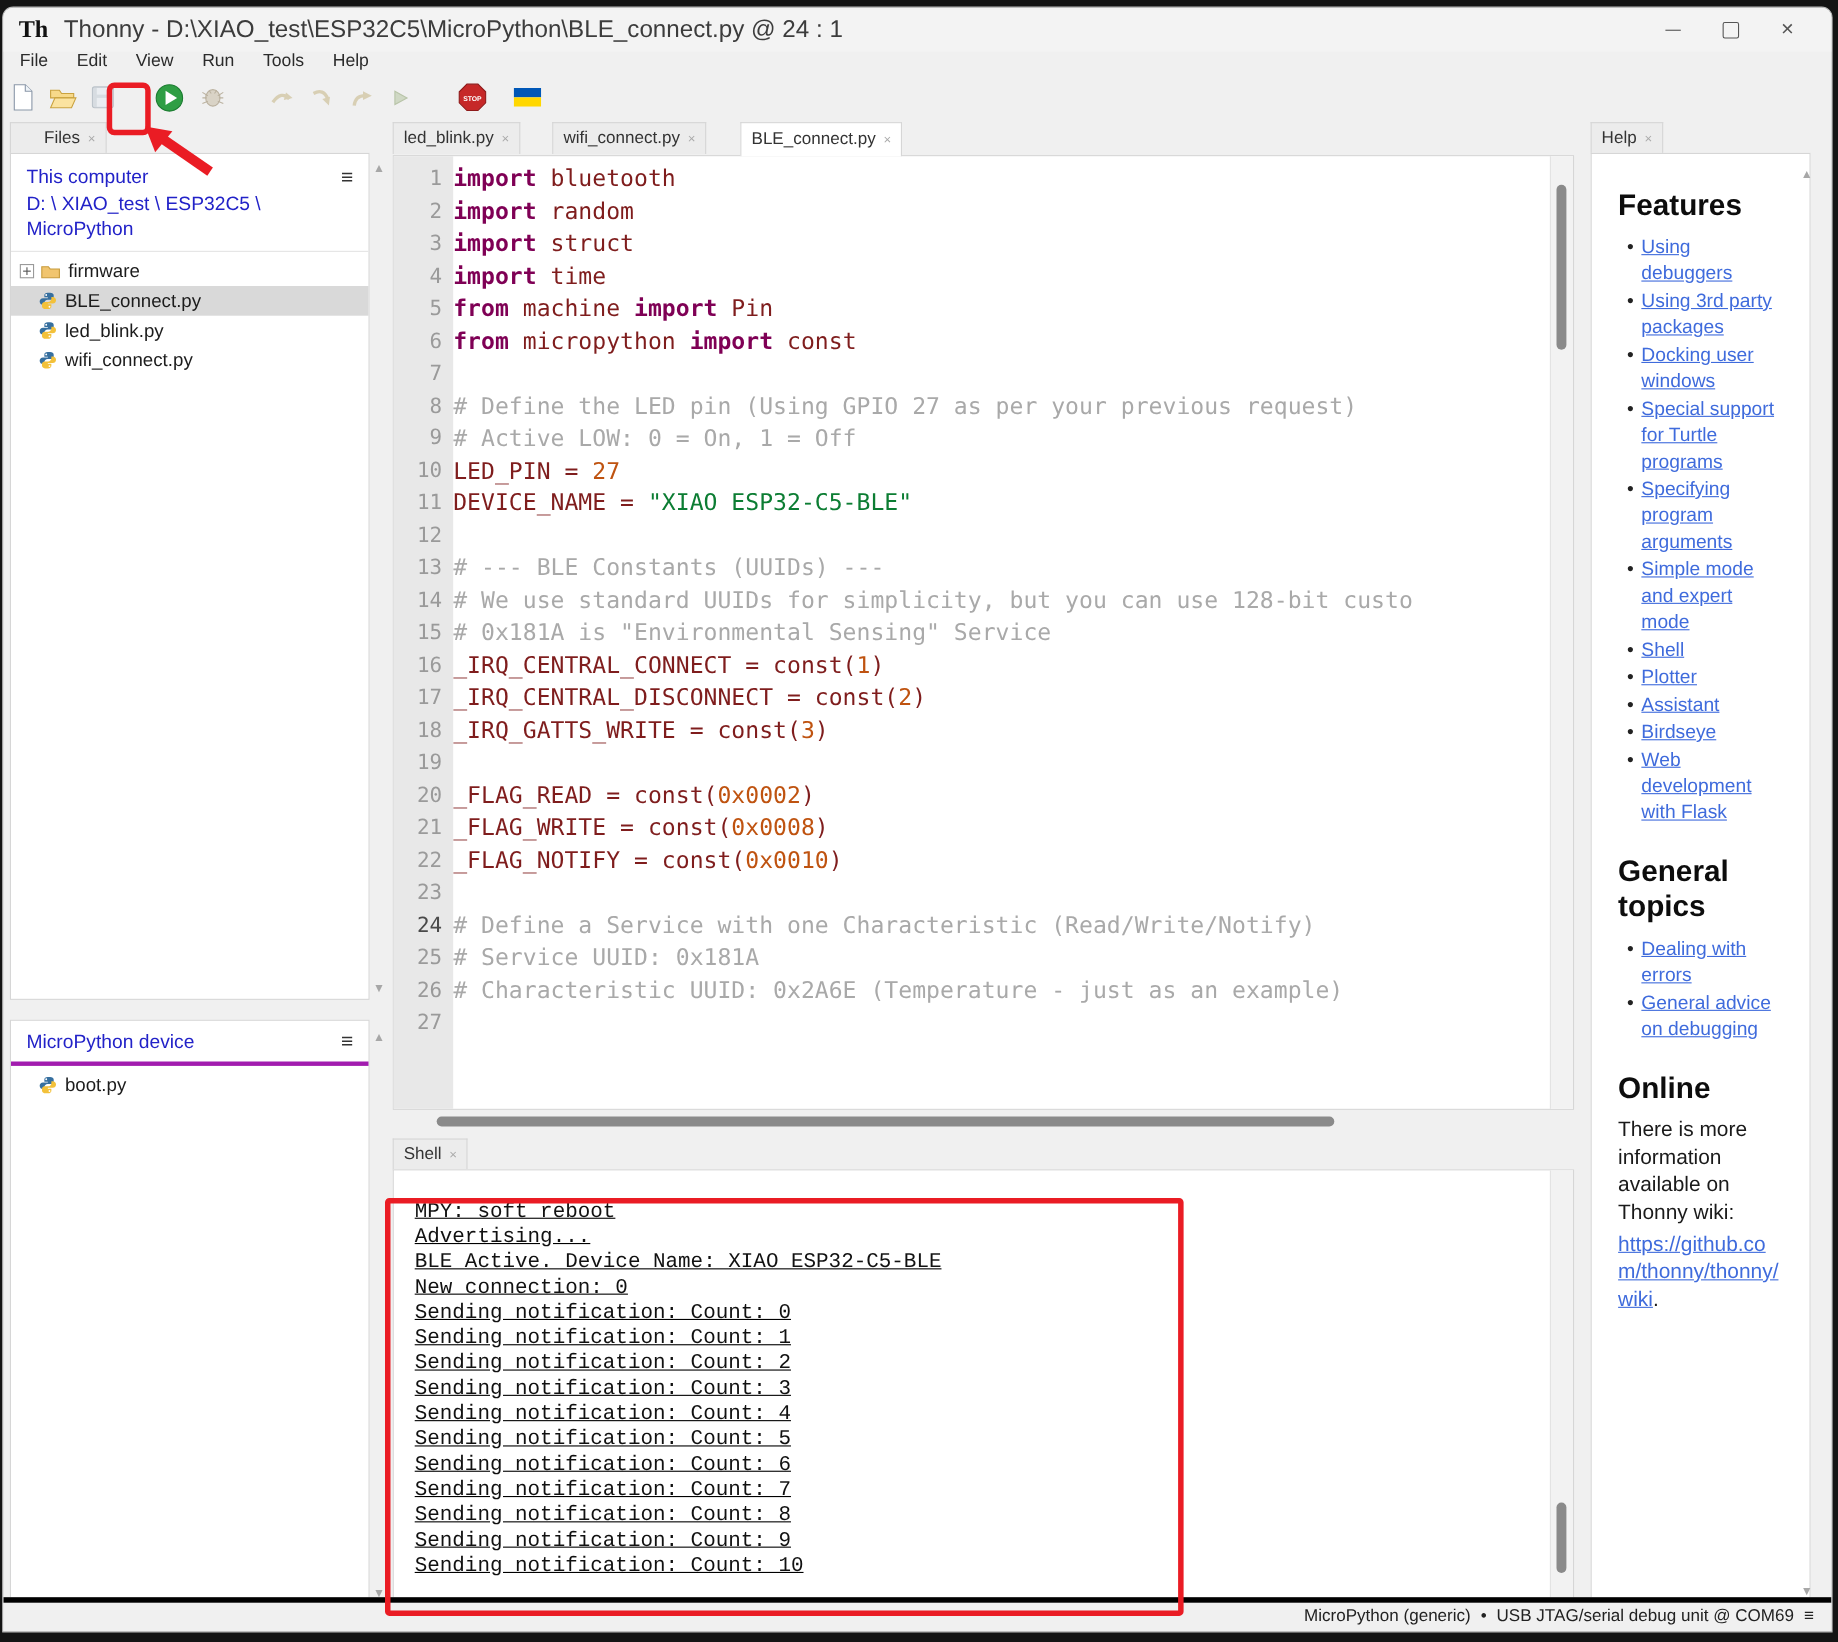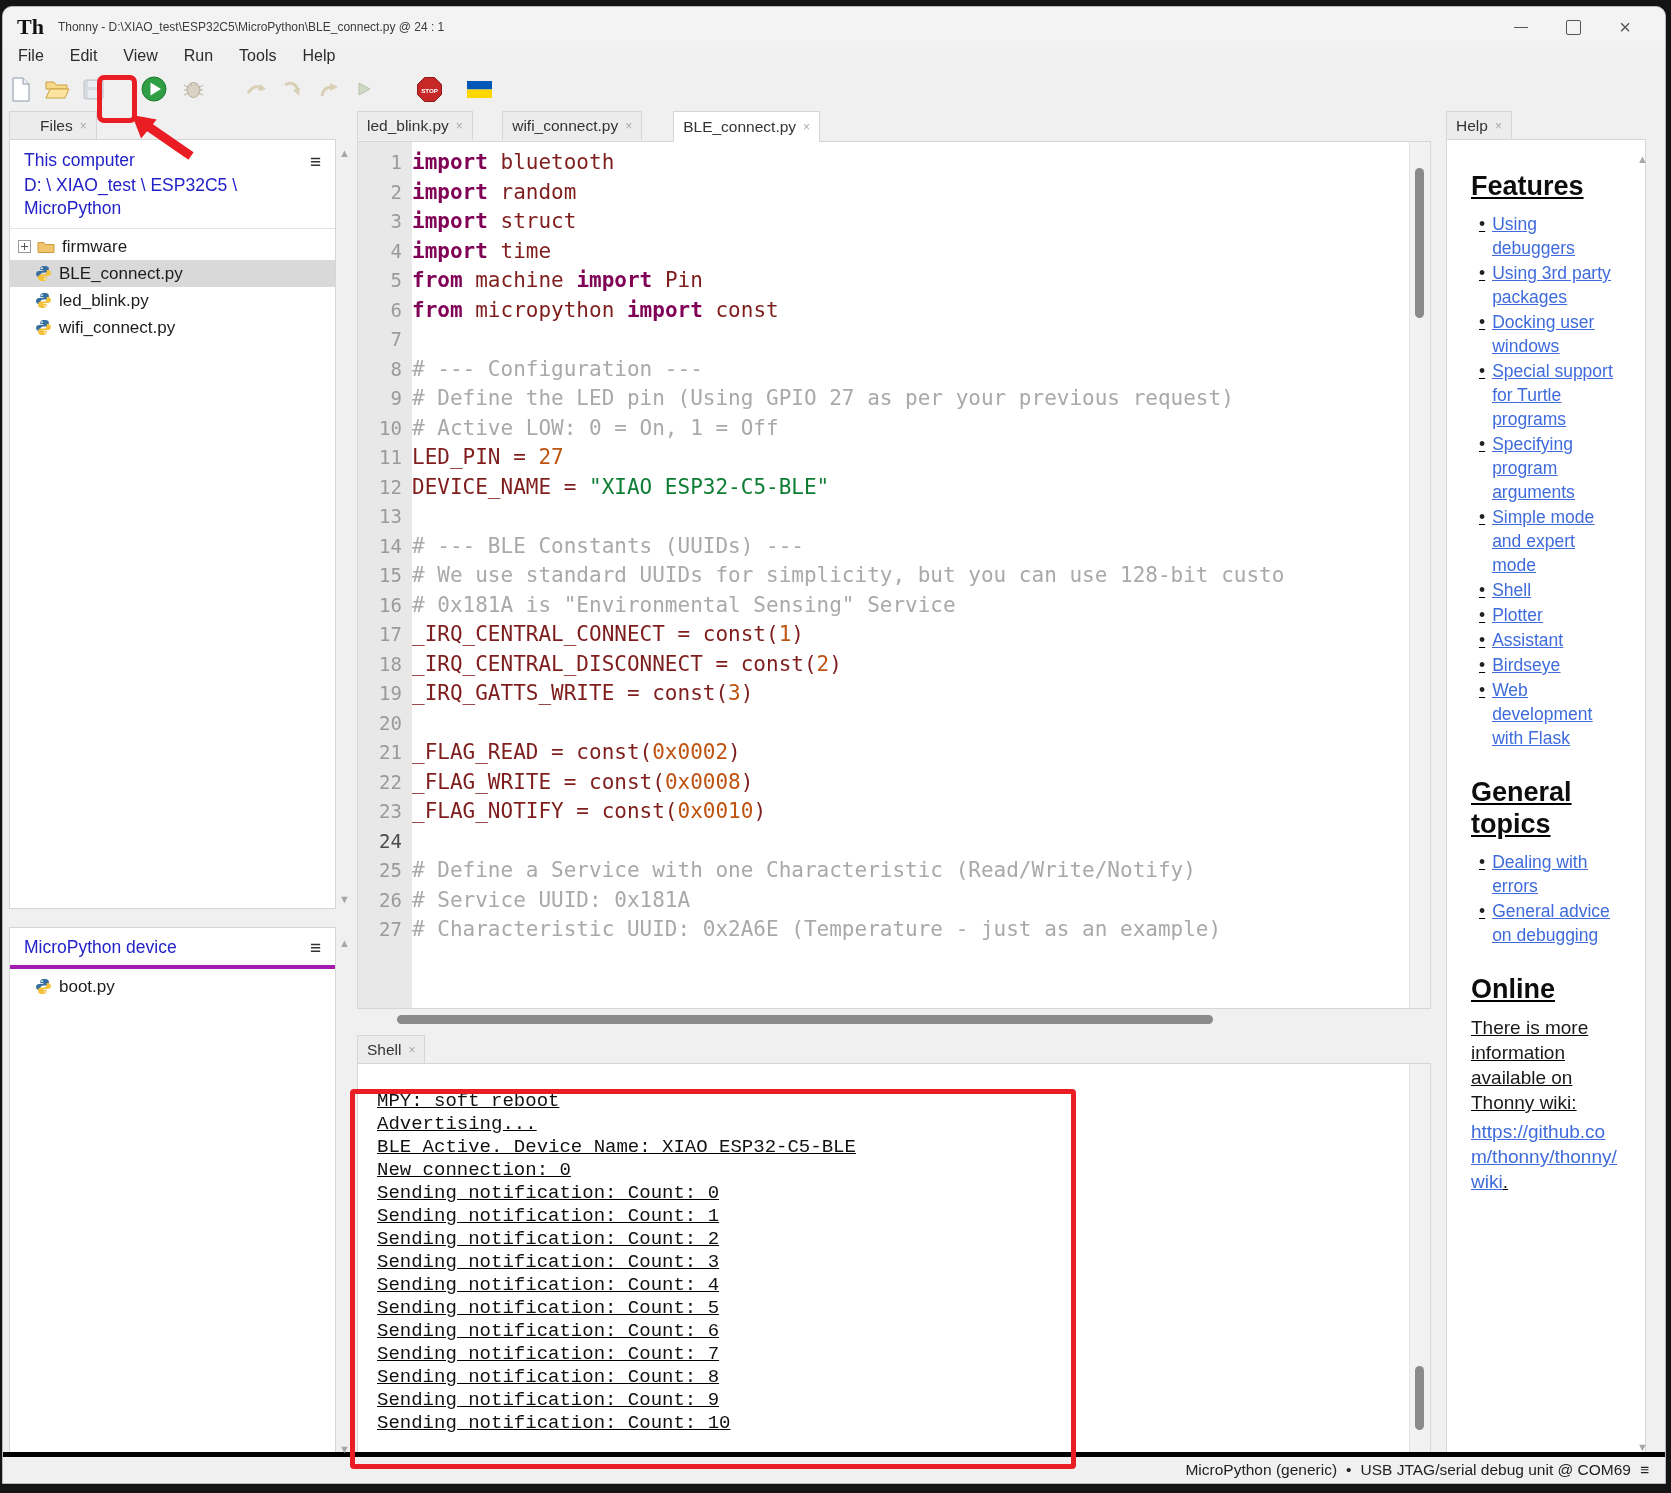--- a/index.html
+++ b/index.html
@@ -10,7 +10,7 @@
   
   .titlebar{position:absolute;left:0;top:0;width:100%;height:40px;background:#f3f3f3;display:flex;align-items:center;}
   .app-icon{margin-left:14px;font-family:"Liberation Serif",serif;font-weight:bold;font-size:22px;color:#111;}
-  .title-text{margin-left:14px;font-size:12px;color:#3c3c3c;}
+  .title-text{margin-left:14px;font-size:22px;color:#3c3c3c;}
   .win-controls{margin-left:auto;display:flex;align-items:center;margin-right:14px;}
   .win-btn{width:52px;height:36px;display:flex;align-items:center;justify-content:center;color:#555;font-size:16px;}
   .win-btn .sq{width:13px;height:13px;border:1.5px solid #555;border-radius:2px;display:inline-block;}

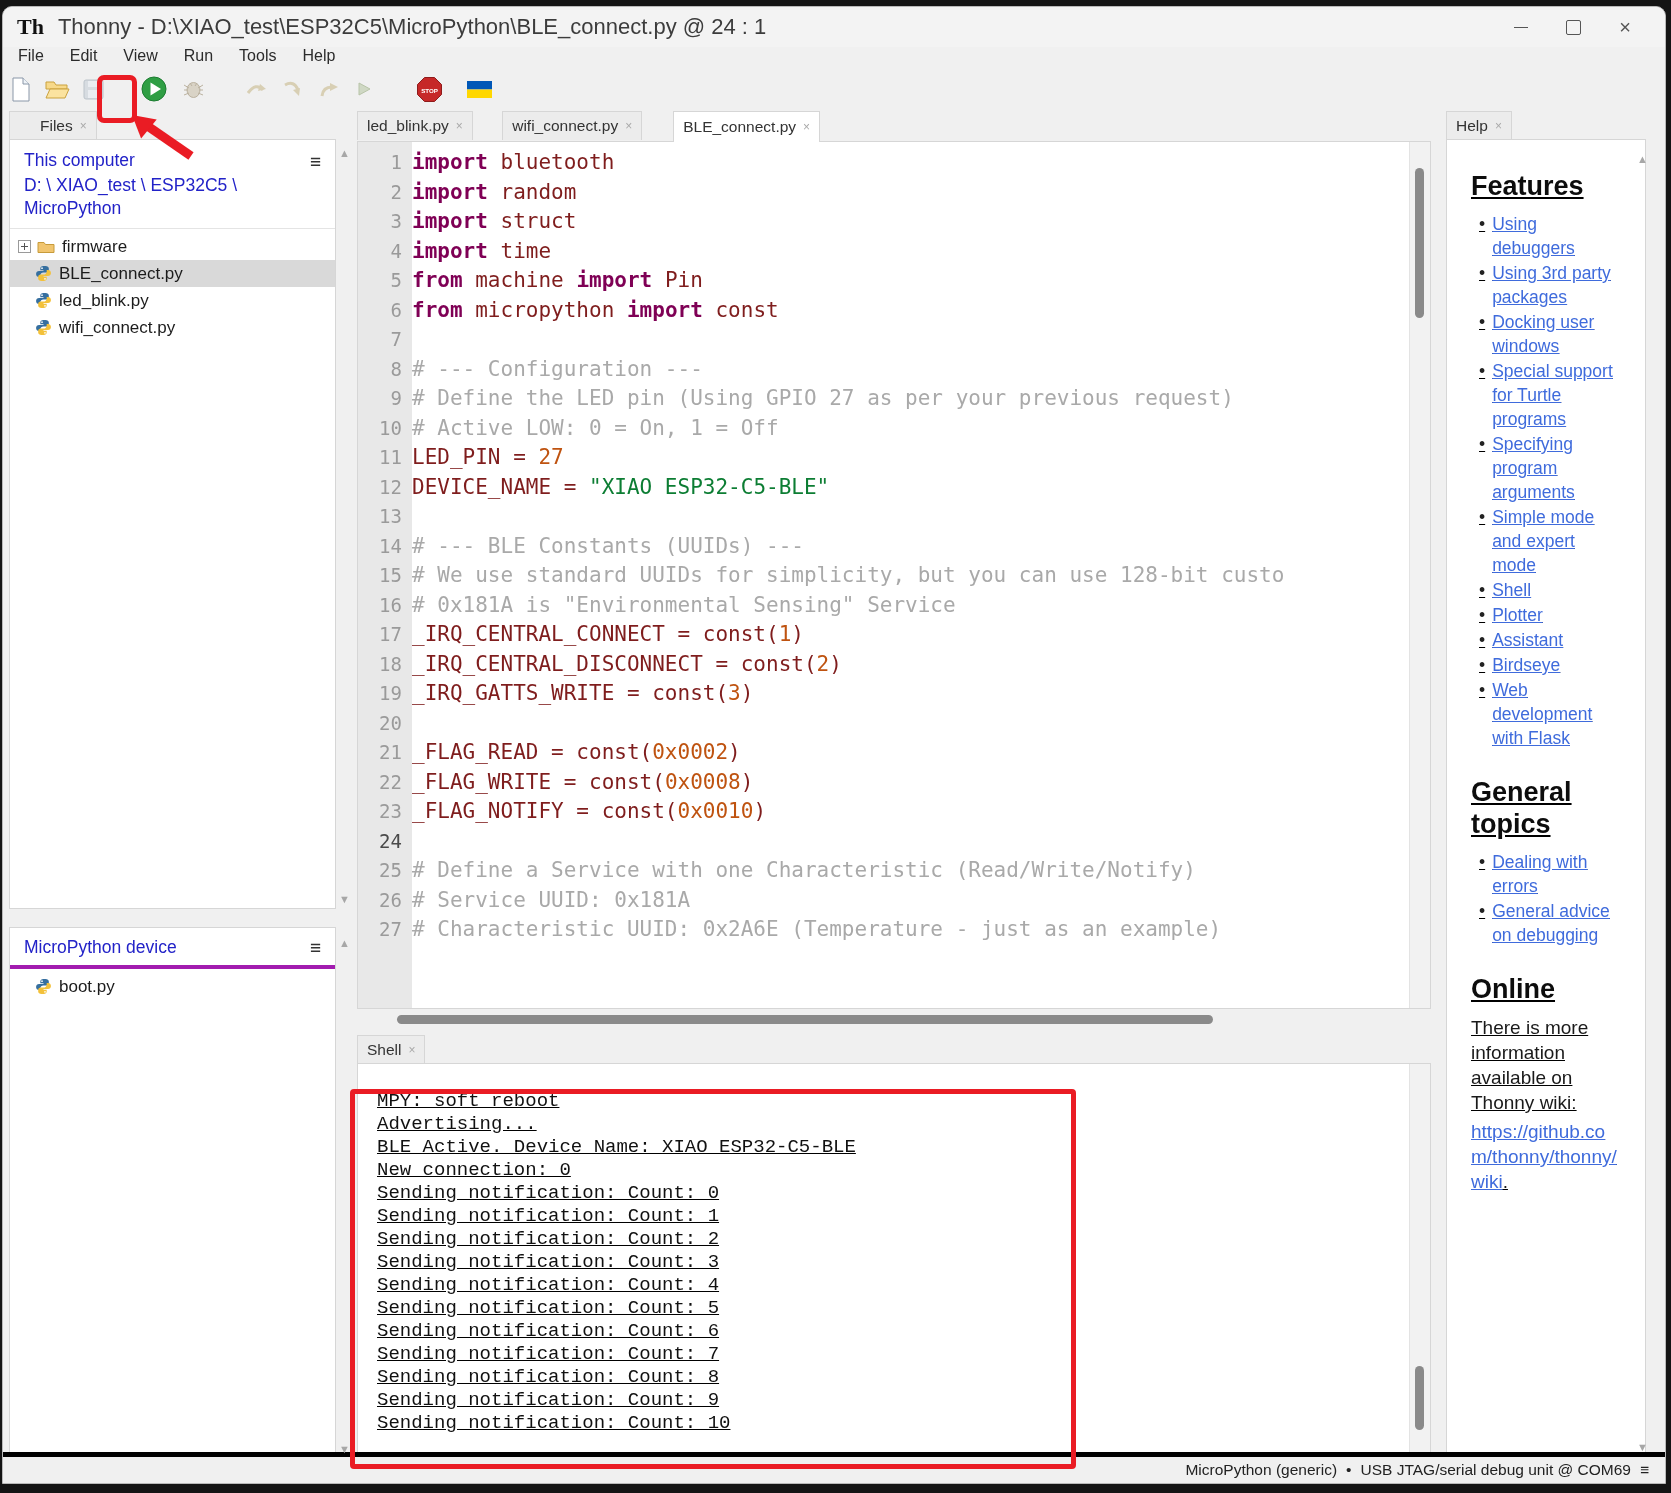--- a/index.html
+++ b/index.html
@@ -371,7 +371,7 @@
     <span>Help</span>
     <span class="x">×</span>
   </div>
-  <div class="panel" style="left:1443px;top:132px;width:200px;height:1320px;text-decoration:underline;">
+  <div class="panel" style="left:1443px;top:132px;width:200px;height:1320px;">
     <div class="help-content" id="help-content">
           <div class="help-heading">Features</div>
           <div class="help-li">

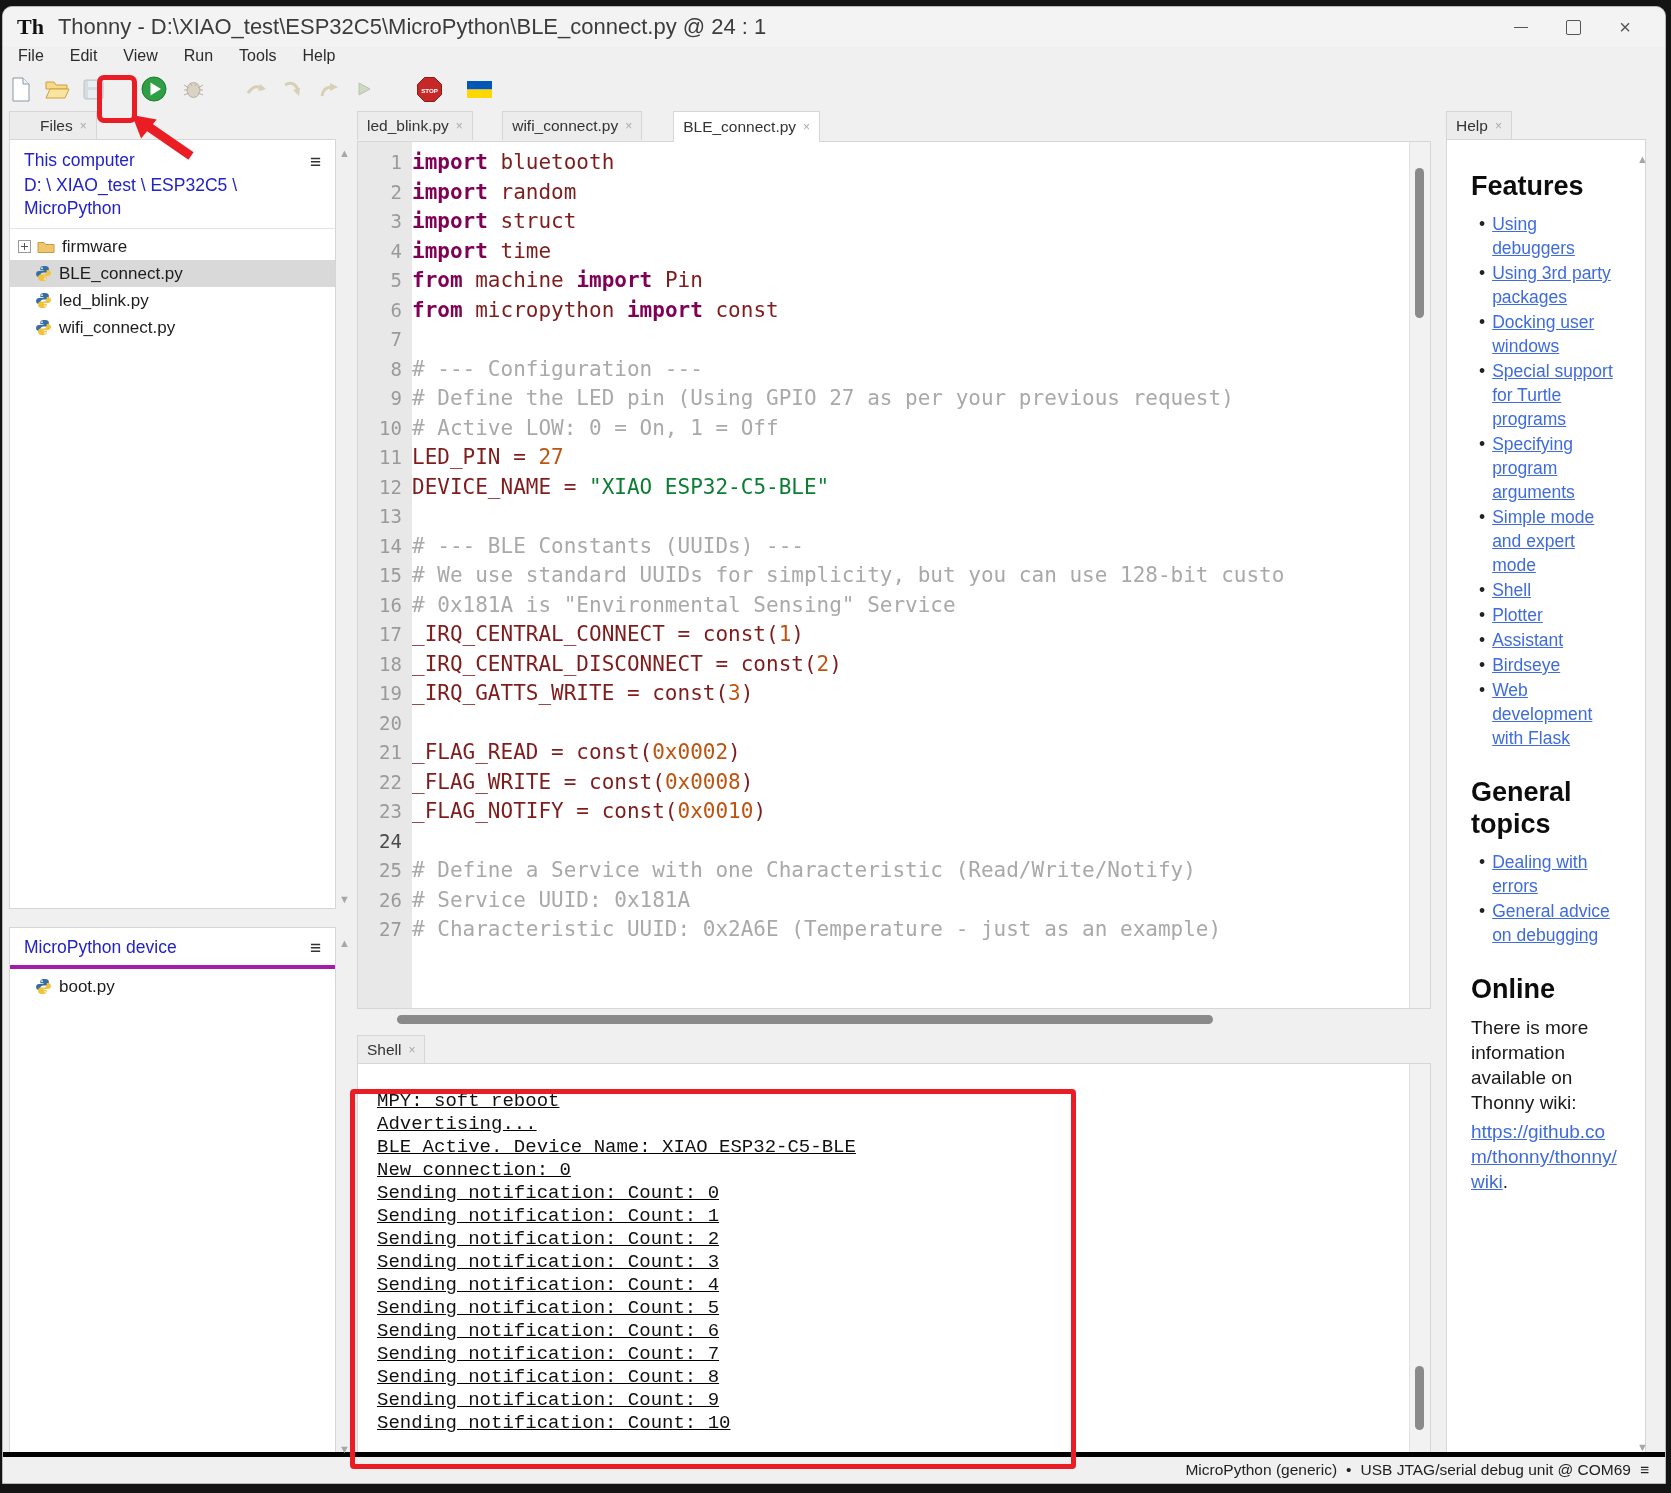--- a/index.html
+++ b/index.html
@@ -311,7 +311,6 @@
           <div class="code-line"><span class="tok-kw">from</span><span class="tok-pl"> machine </span><span class="tok-kw">import</span><span class="tok-pl"> Pin</span></div>
           <div class="code-line"><span class="tok-kw">from</span><span class="tok-pl"> micropython </span><span class="tok-kw">import</span><span class="tok-pl"> const</span></div>
           <div class="code-line">&nbsp;</div>
-          <div class="code-line"><span class="tok-cm"># --- Configuration ---</span></div>
           <div class="code-line"><span class="tok-cm"># Define the LED pin (Using GPIO 27 as per your previous request)</span></div>
           <div class="code-line"><span class="tok-cm"># Active LOW: 0 = On, 1 = Off</span></div>
           <div class="code-line"><span class="tok-pl">LED_PIN = </span><span class="tok-num">27</span></div>

